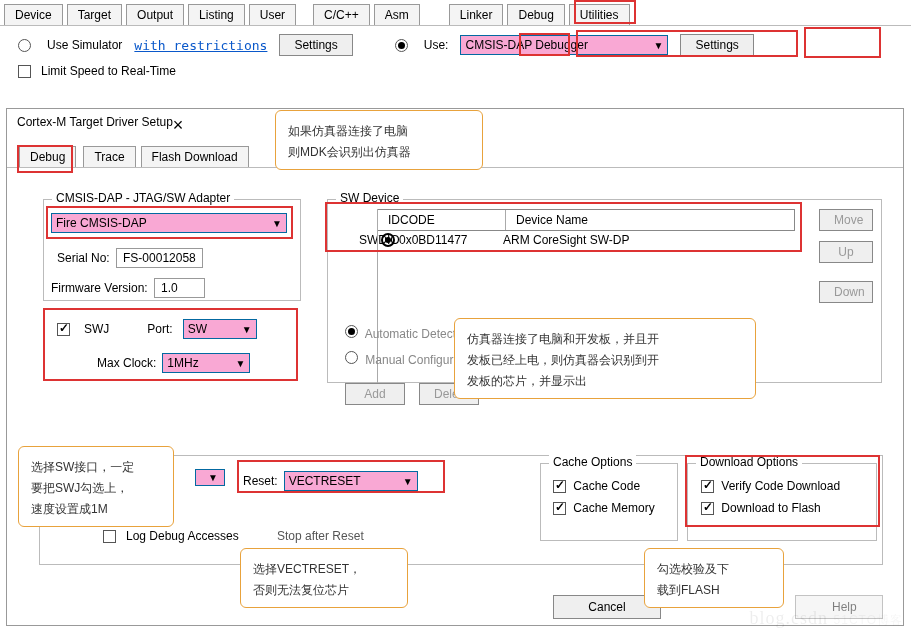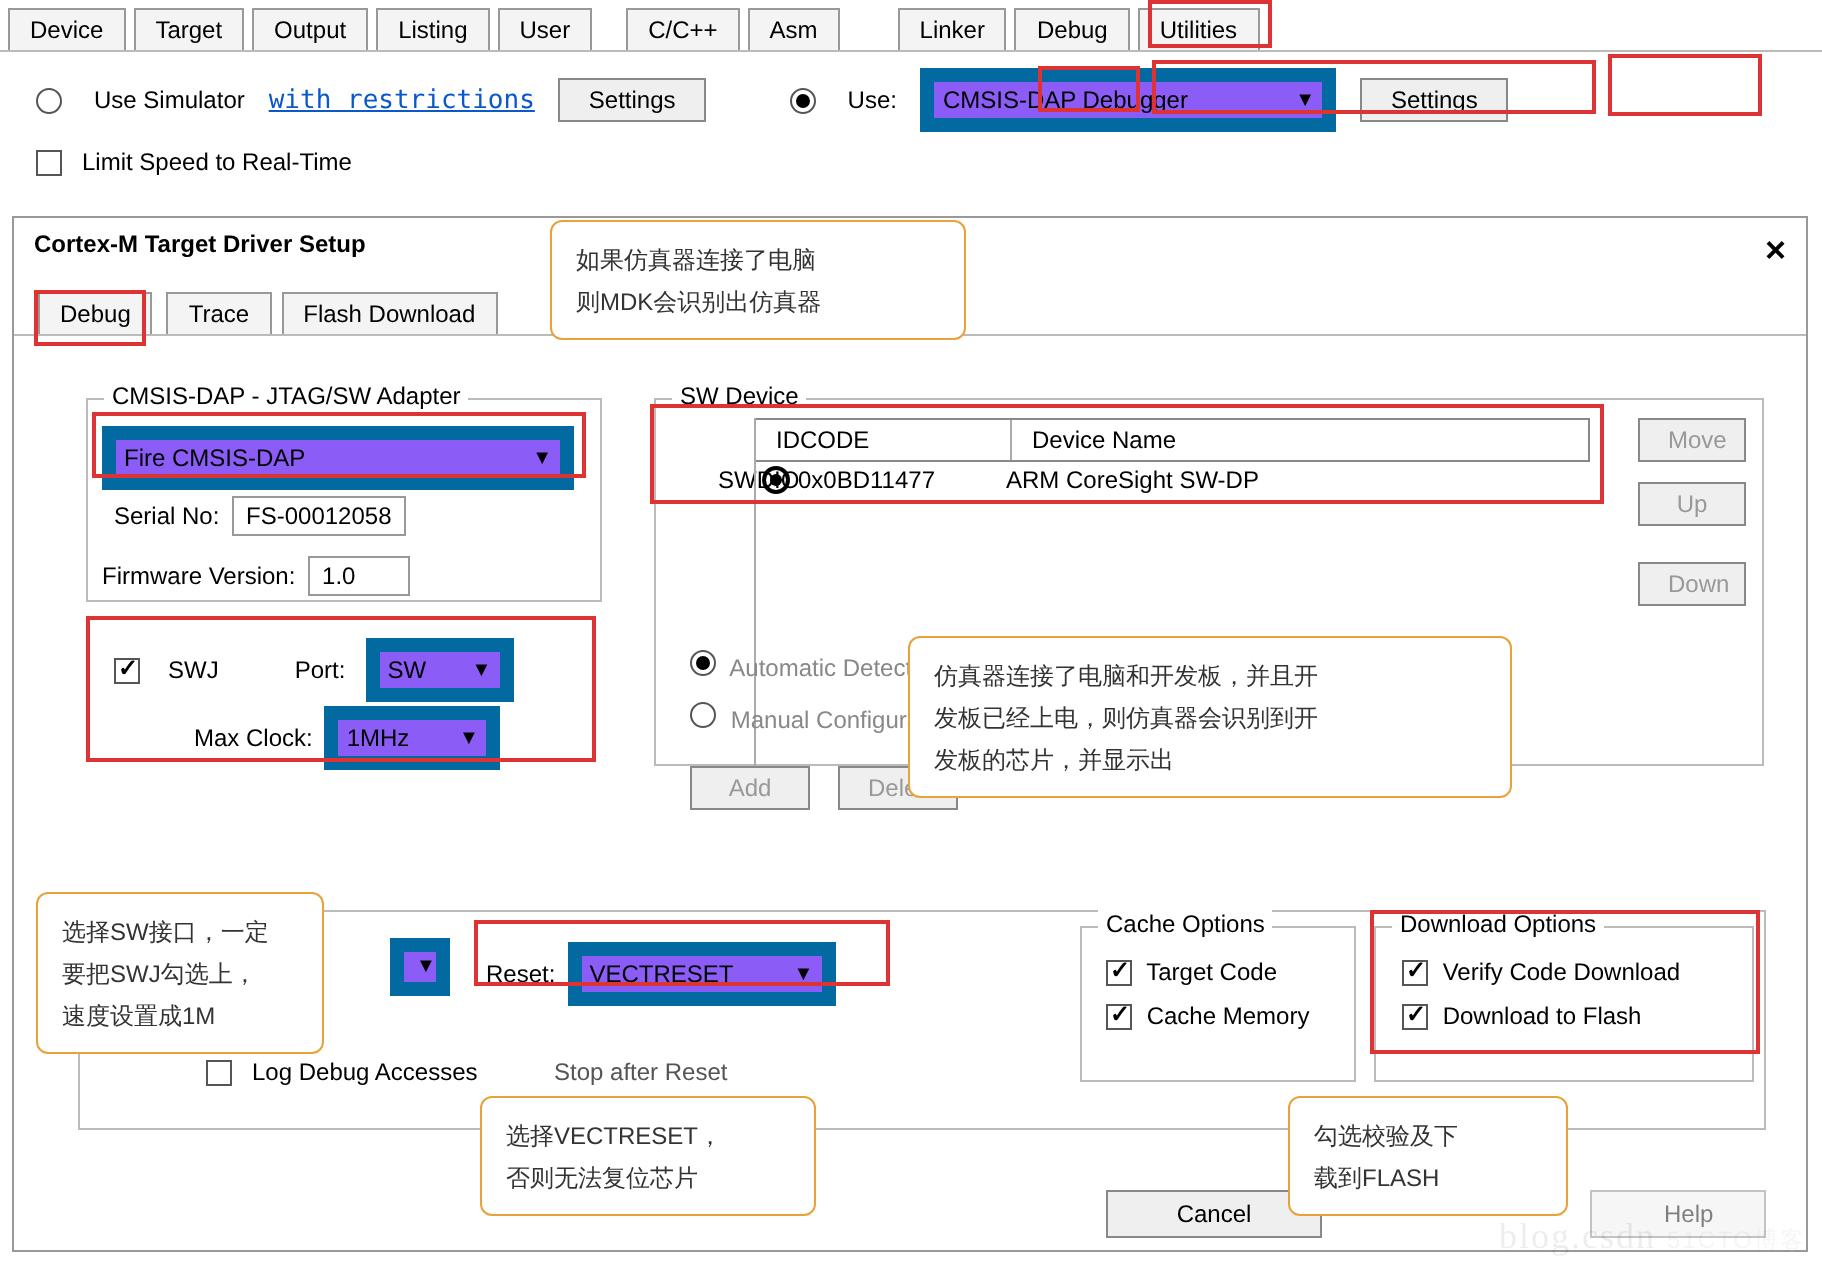--- a/index.html
+++ b/index.html
@@ -10,7 +10,7 @@
   .row2 { padding: 2px 10px 8px 18px; display: flex; align-items: center; gap: 6px; }
   .btn { border: 1px solid #888; background: #efefef; padding: 3px 14px; display: inline-block; }
   .btn.big { padding: 4px 18px; }
-  .select { border: 7px solid #0369a1; background: #8b5cf6; padding: 2px 4px; display: inline-flex; align-items: center; justify-content: space-between; }
+  .select { border: 1px solid #0369a1; background: #f9a8d4; padding: 2px 4px; display: inline-flex; align-items: center; justify-content: space-between; }
   .select .tri { margin-left: 6px; font-size: 10px; }
   .radio-o { display:inline-block; width:13px; height:13px; border:1px solid #555; border-radius:50%; margin-right:4px; position:relative; }
   .radio-o.sel::after { content:""; position:absolute; width:7px; height:7px; background:#000; border-radius:50%; top:2px; left:2px; }

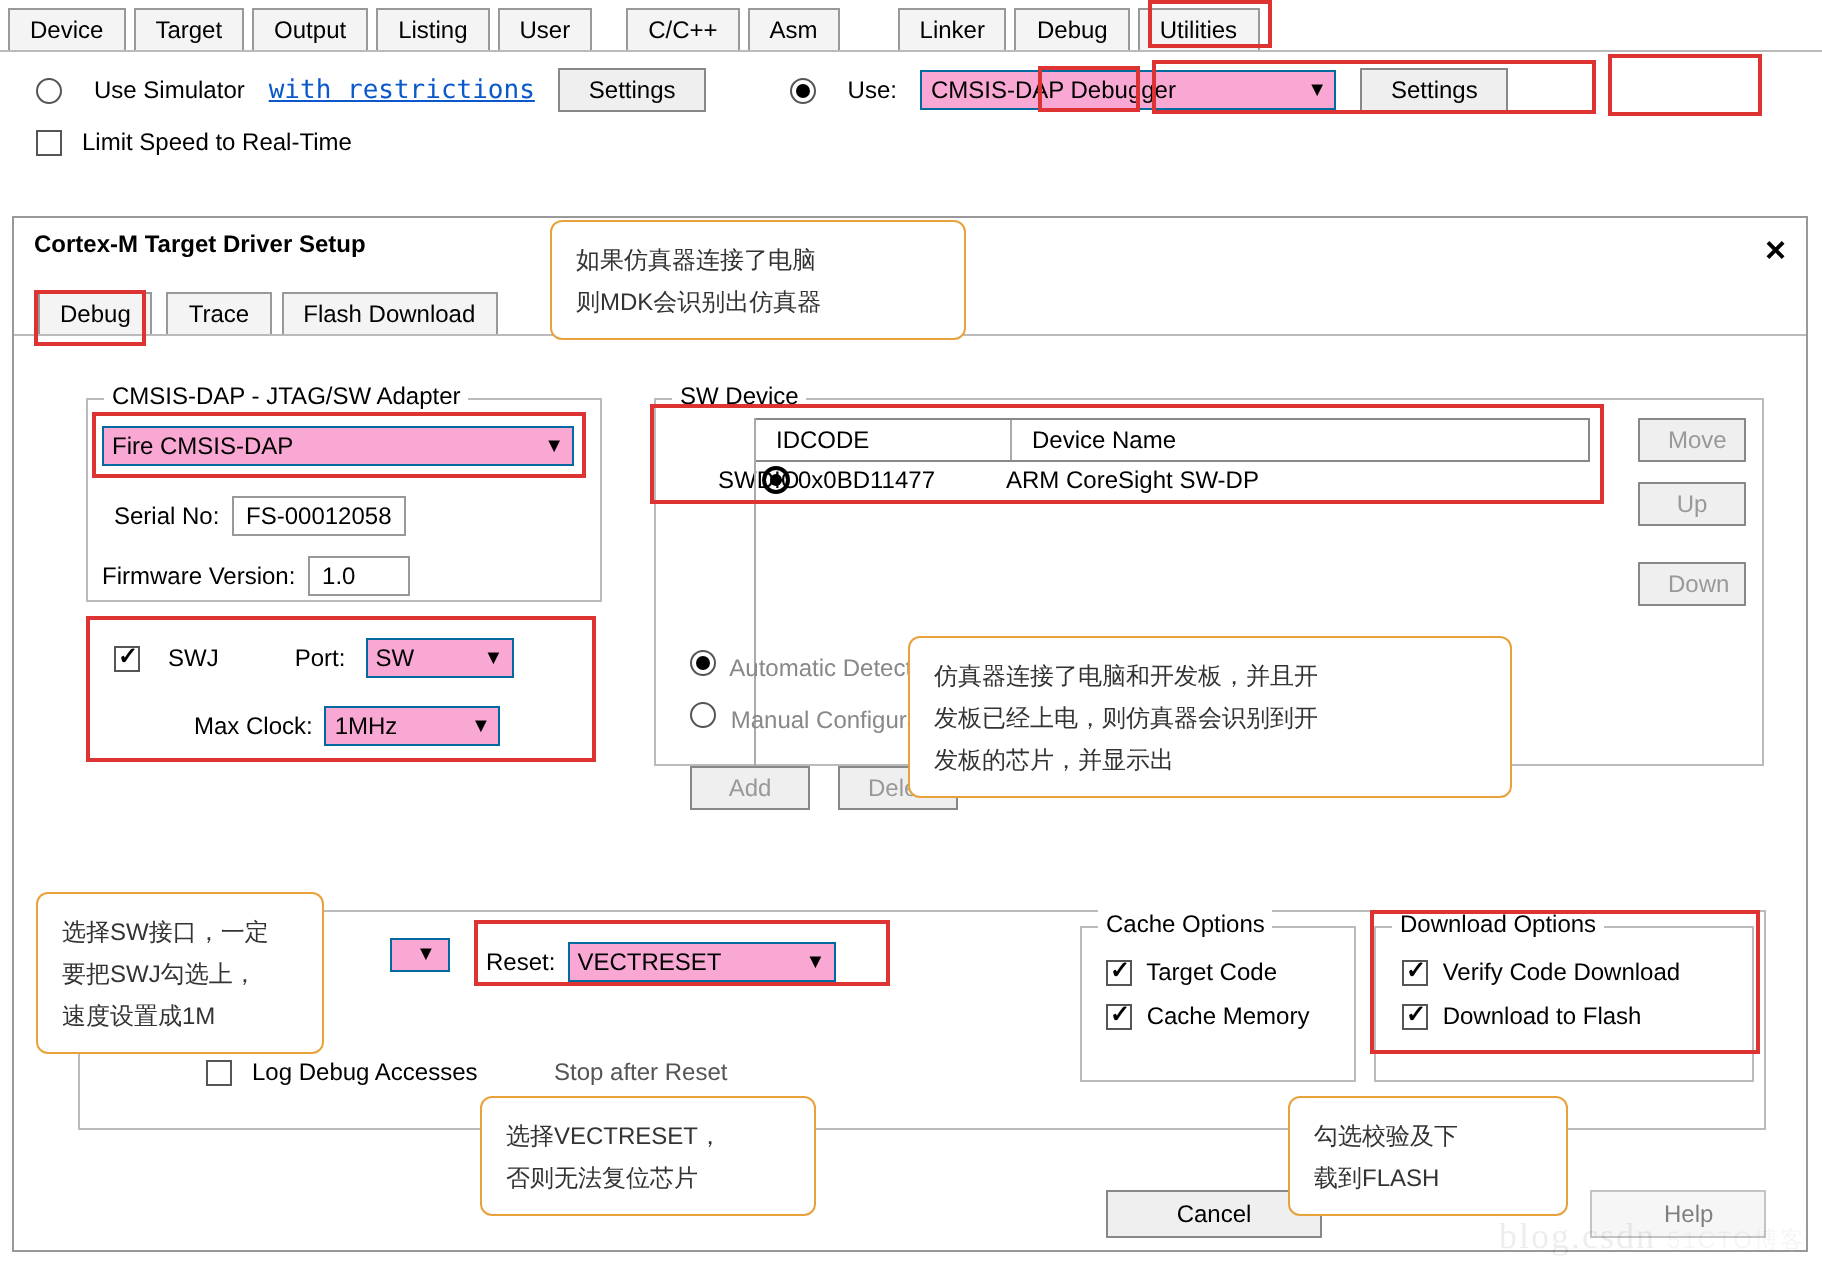--- a/index.html
+++ b/index.html
@@ -21,7 +21,7 @@
   .grp { border:1px solid #bbb; position:absolute; }
   .grp > .title { position:absolute; top:-9px; left:8px; background:#fff; padding:0 4px; }
   .dialog { position:absolute; top:108px; left:6px; width:898px; height:518px; border:1px solid #999; background:#fff; }
-  .dlg-title { display:flex; justify-content:space-between; padding:6px 10px; font-size:14px;font-weight:bold; }
+  .dlg-title { display:flex; justify-content:flex-start; padding:6px 10px; font-size:14px; }
   .lbl { white-space: nowrap; }
   .callout { position:absolute; border:1px solid #e8a23c; background:#fff; border-radius:6px; padding:8px 12px; font-size:15px; line-height:1.4; color:#333; box-shadow:0 0 0 0; }
   .callout::after { content:""; position:absolute; }

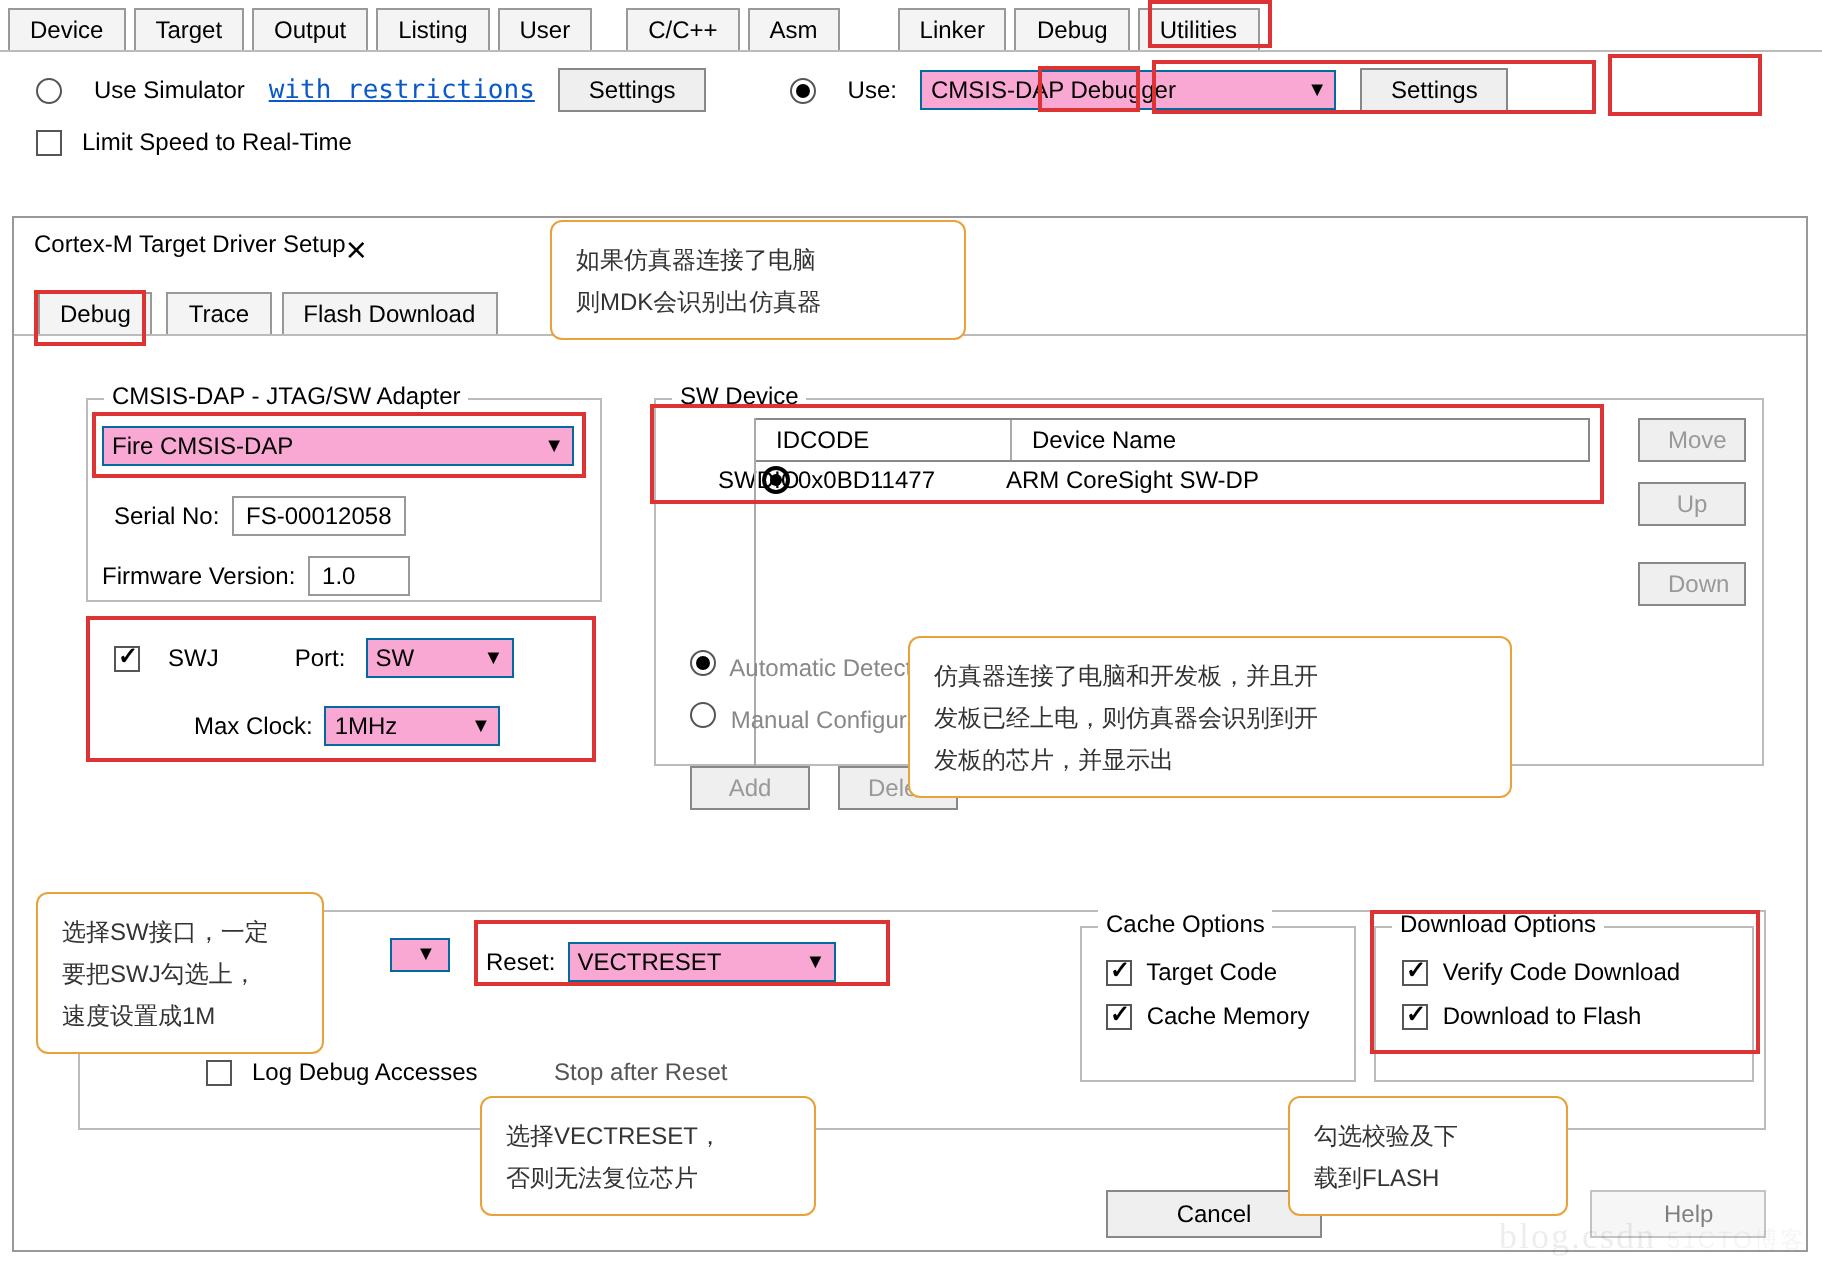--- a/index.html
+++ b/index.html
@@ -219,7 +219,7 @@
 <div class="callout" style="left:454px; top:318px; width:302px;"><span style="white-space:pre-line;">仿真器连接了电脑和开发板，并且开
 发板已经上电，则仿真器会识别到开
 发板的芯片，并显示出</span></div>
-<div class="callout" style="left:18px; top:446px; width:144px;"><span style="white-space:pre-line;">选择SW接口，一定
+<div class="callout" style="left:18px; top:446px; width:156px;"><span style="white-space:pre-line;">选择SW接口，一定
 要把SWJ勾选上，
 速度设置成1M</span></div>
 <div class="callout" style="left:240px; top:548px; width:168px;"><span style="white-space:pre-line;">选择VECTRESET，

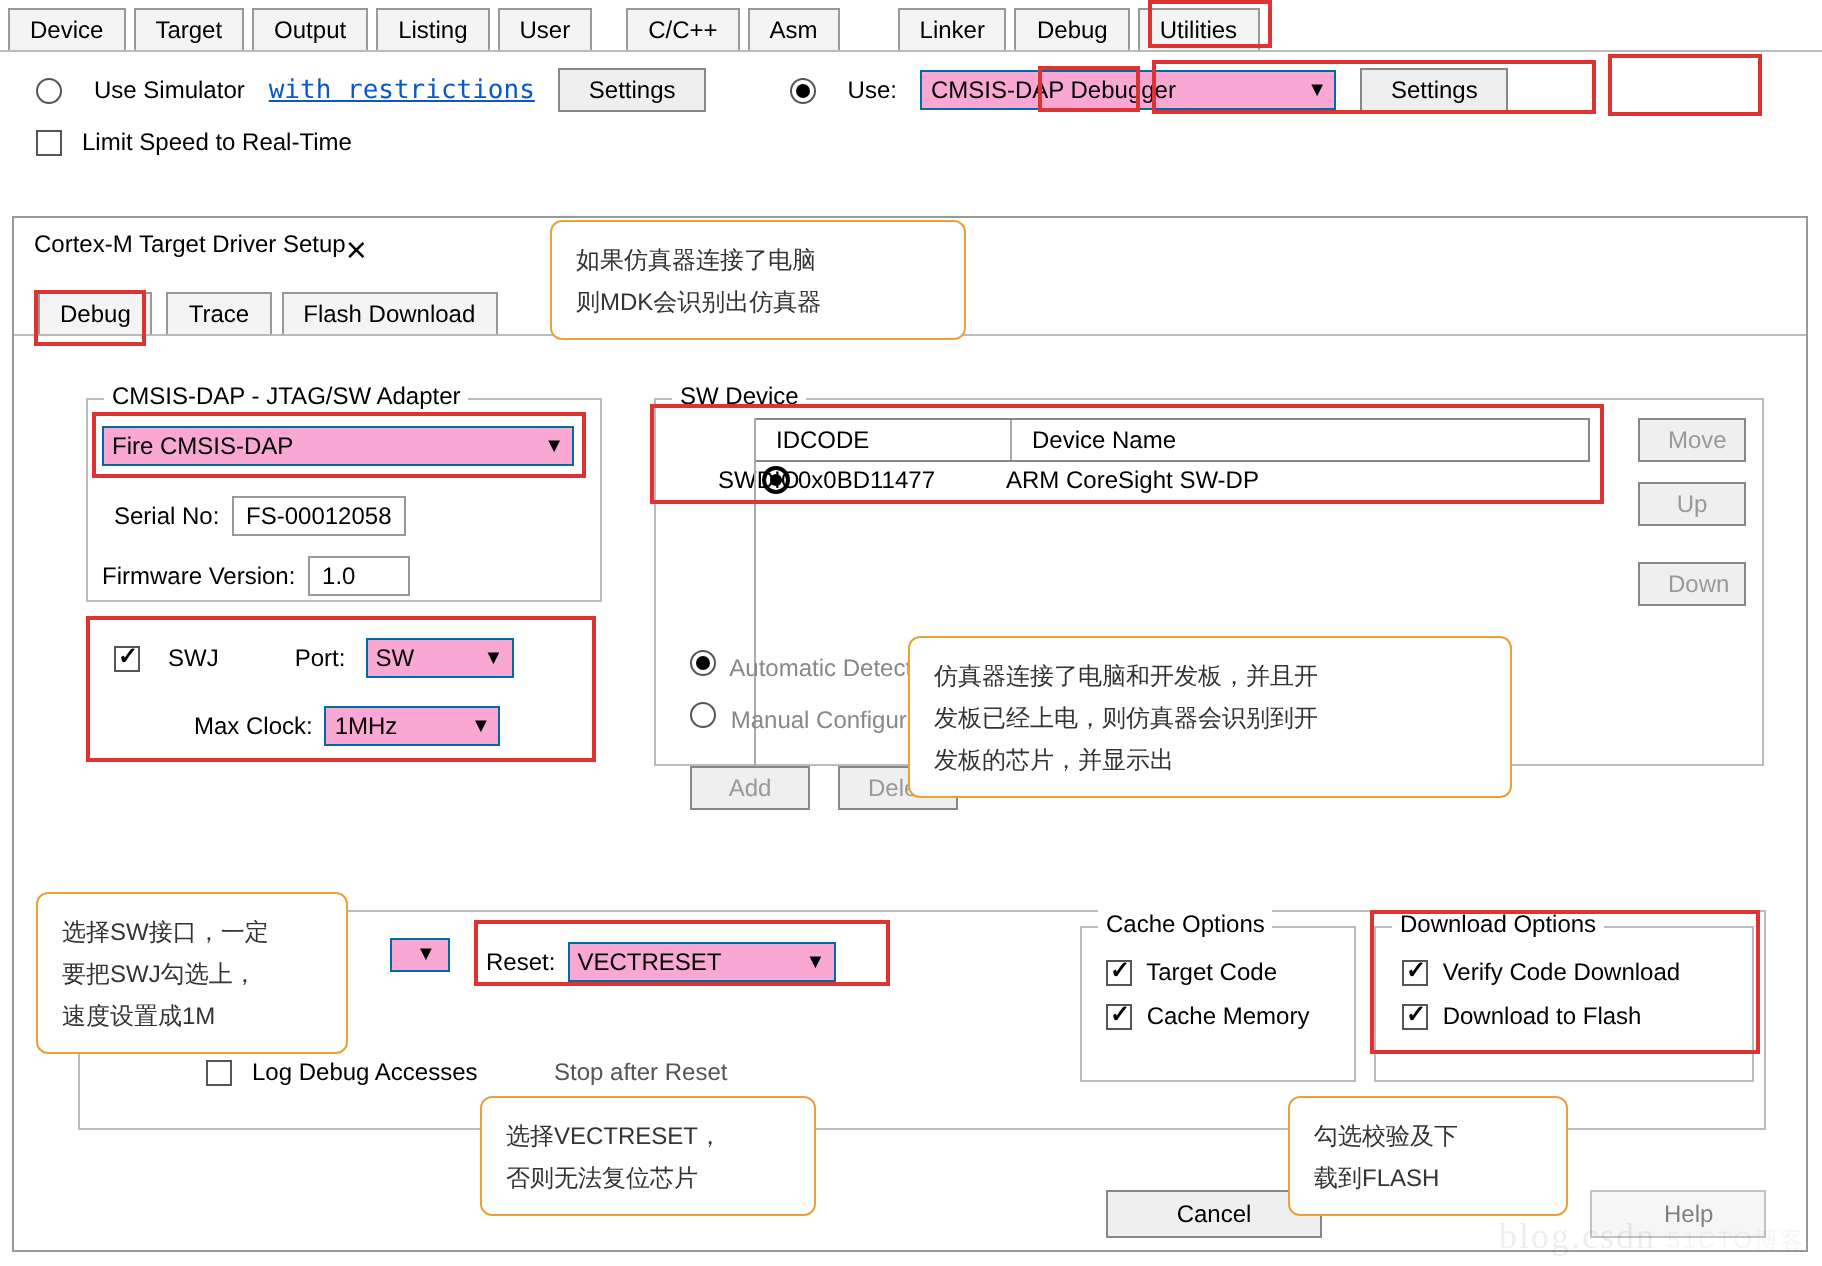--- a/index.html
+++ b/index.html
@@ -190,7 +190,7 @@
   </div>
   <div style="position:absolute; left:546px; top:370px;">
     <span class="chk sel"></span>
-    <span class="lbl">Target Code</span>
+    <span class="lbl">Cache Code</span>
   </div>
   <div style="position:absolute; left:546px; top:392px;">
     <span class="chk sel"></span>

